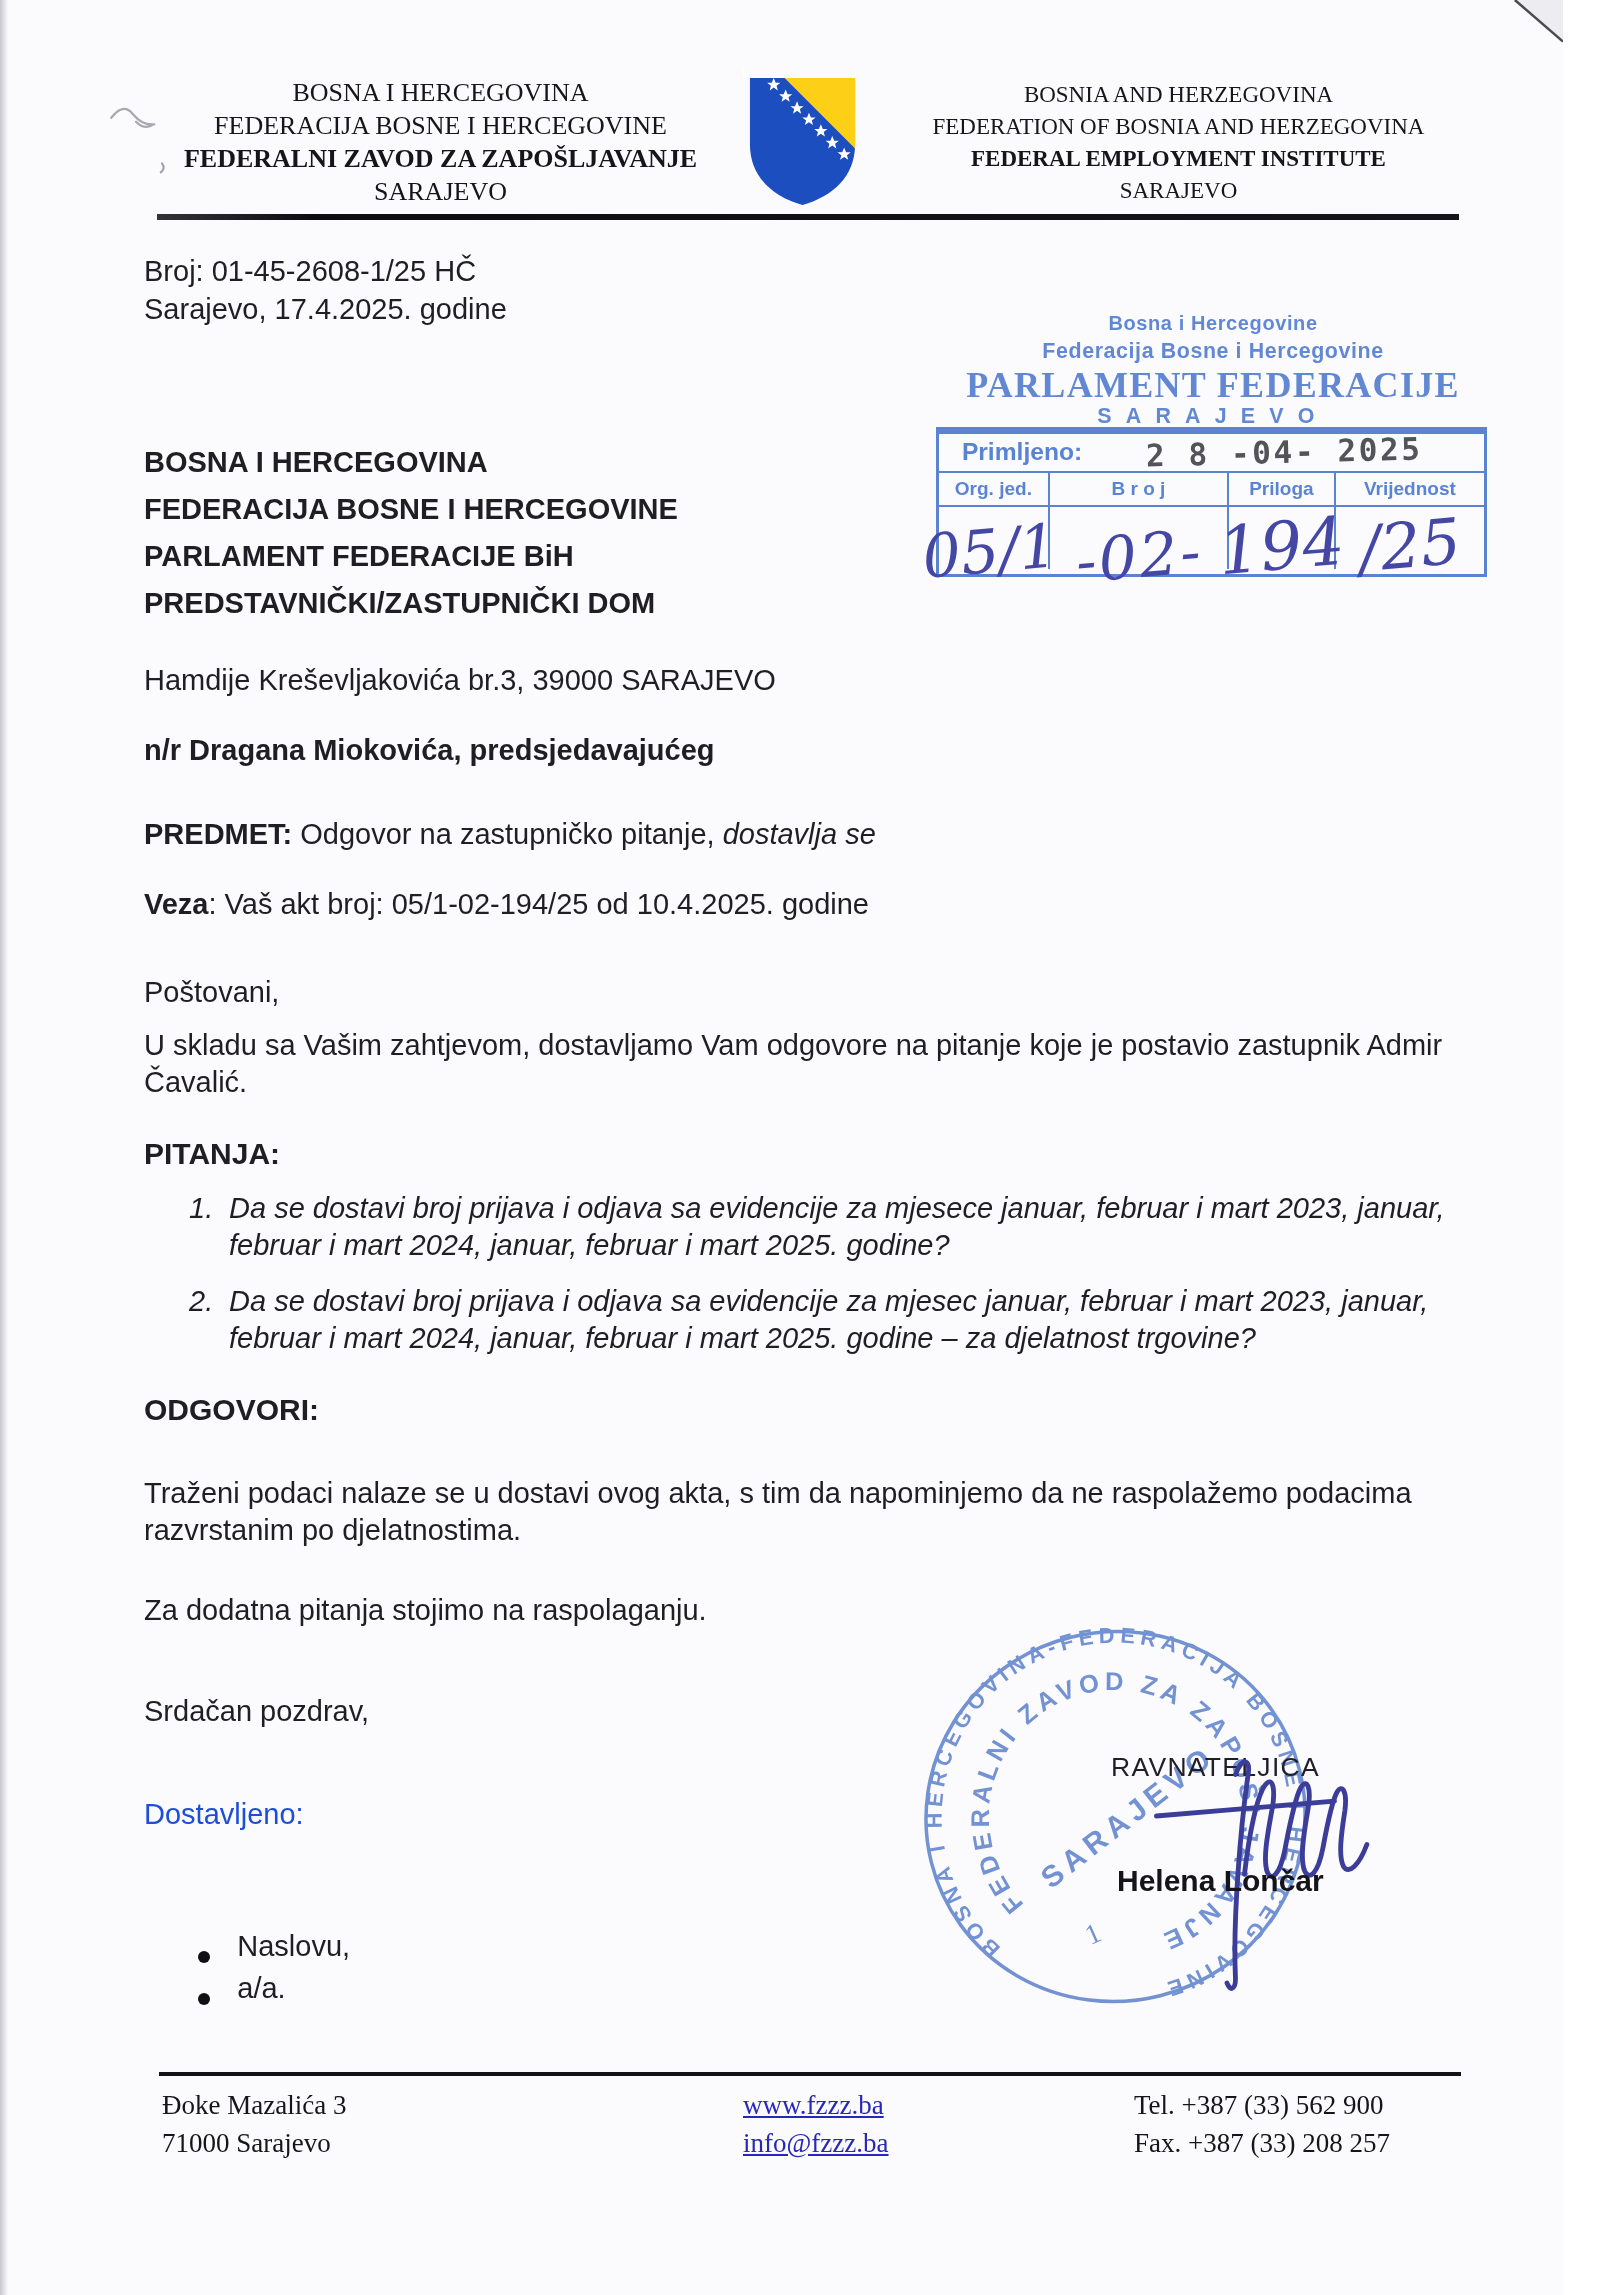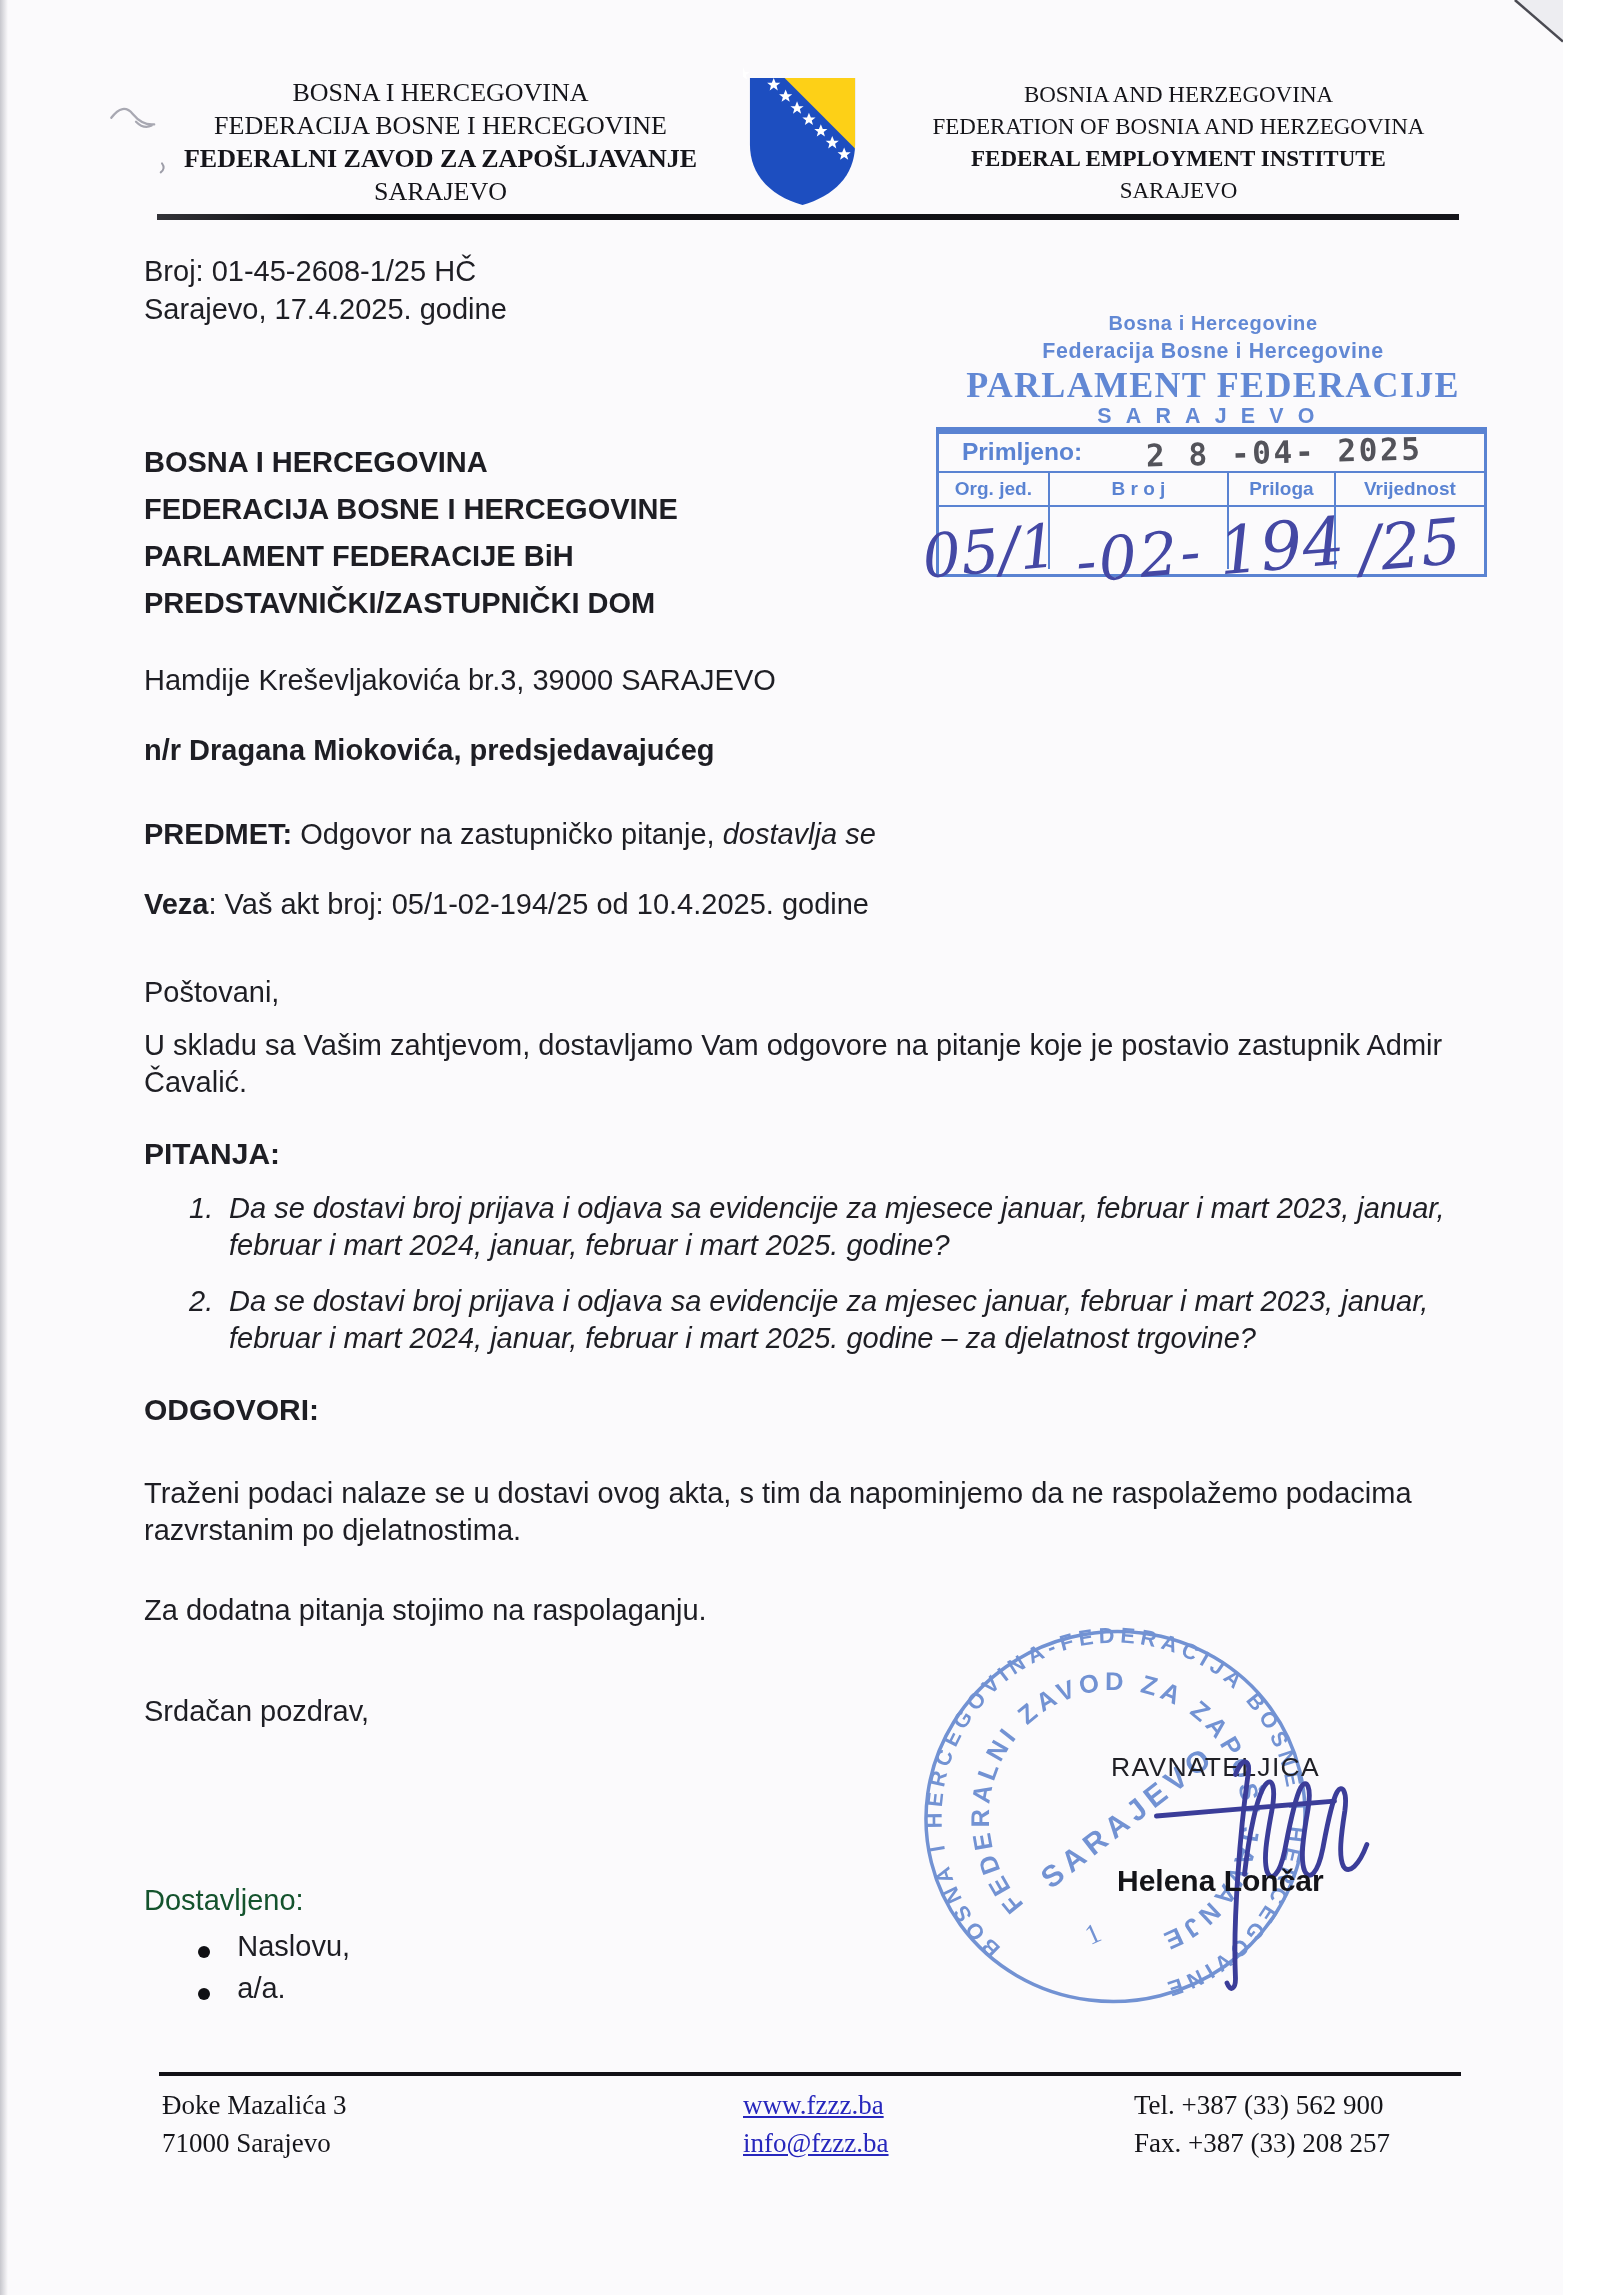--- a/index.html
+++ b/index.html
@@ -81,7 +81,7 @@
   .signature-svg { position:absolute; left:1137px; top:1737px; width:259px; height:259px; }
 
   
-  .dist-label { position:absolute; left:144px; top:1884px; font-size:29px; color:#14532d; }
+  .dist-label { position:absolute; left:144px; top:1798px; font-size:29px; color:#1d4ed8; }
   .dist-item { position:absolute; left:198px; font-size:29px; display:flex; align-items:center; }
   .di-1 { top:1930px; } .di-2 { top:1972px; }
   .bullet { width:12.3px; height:12.3px; background:#101014; border-radius:50%; margin:11.7px 27px 0 0; flex:none; }

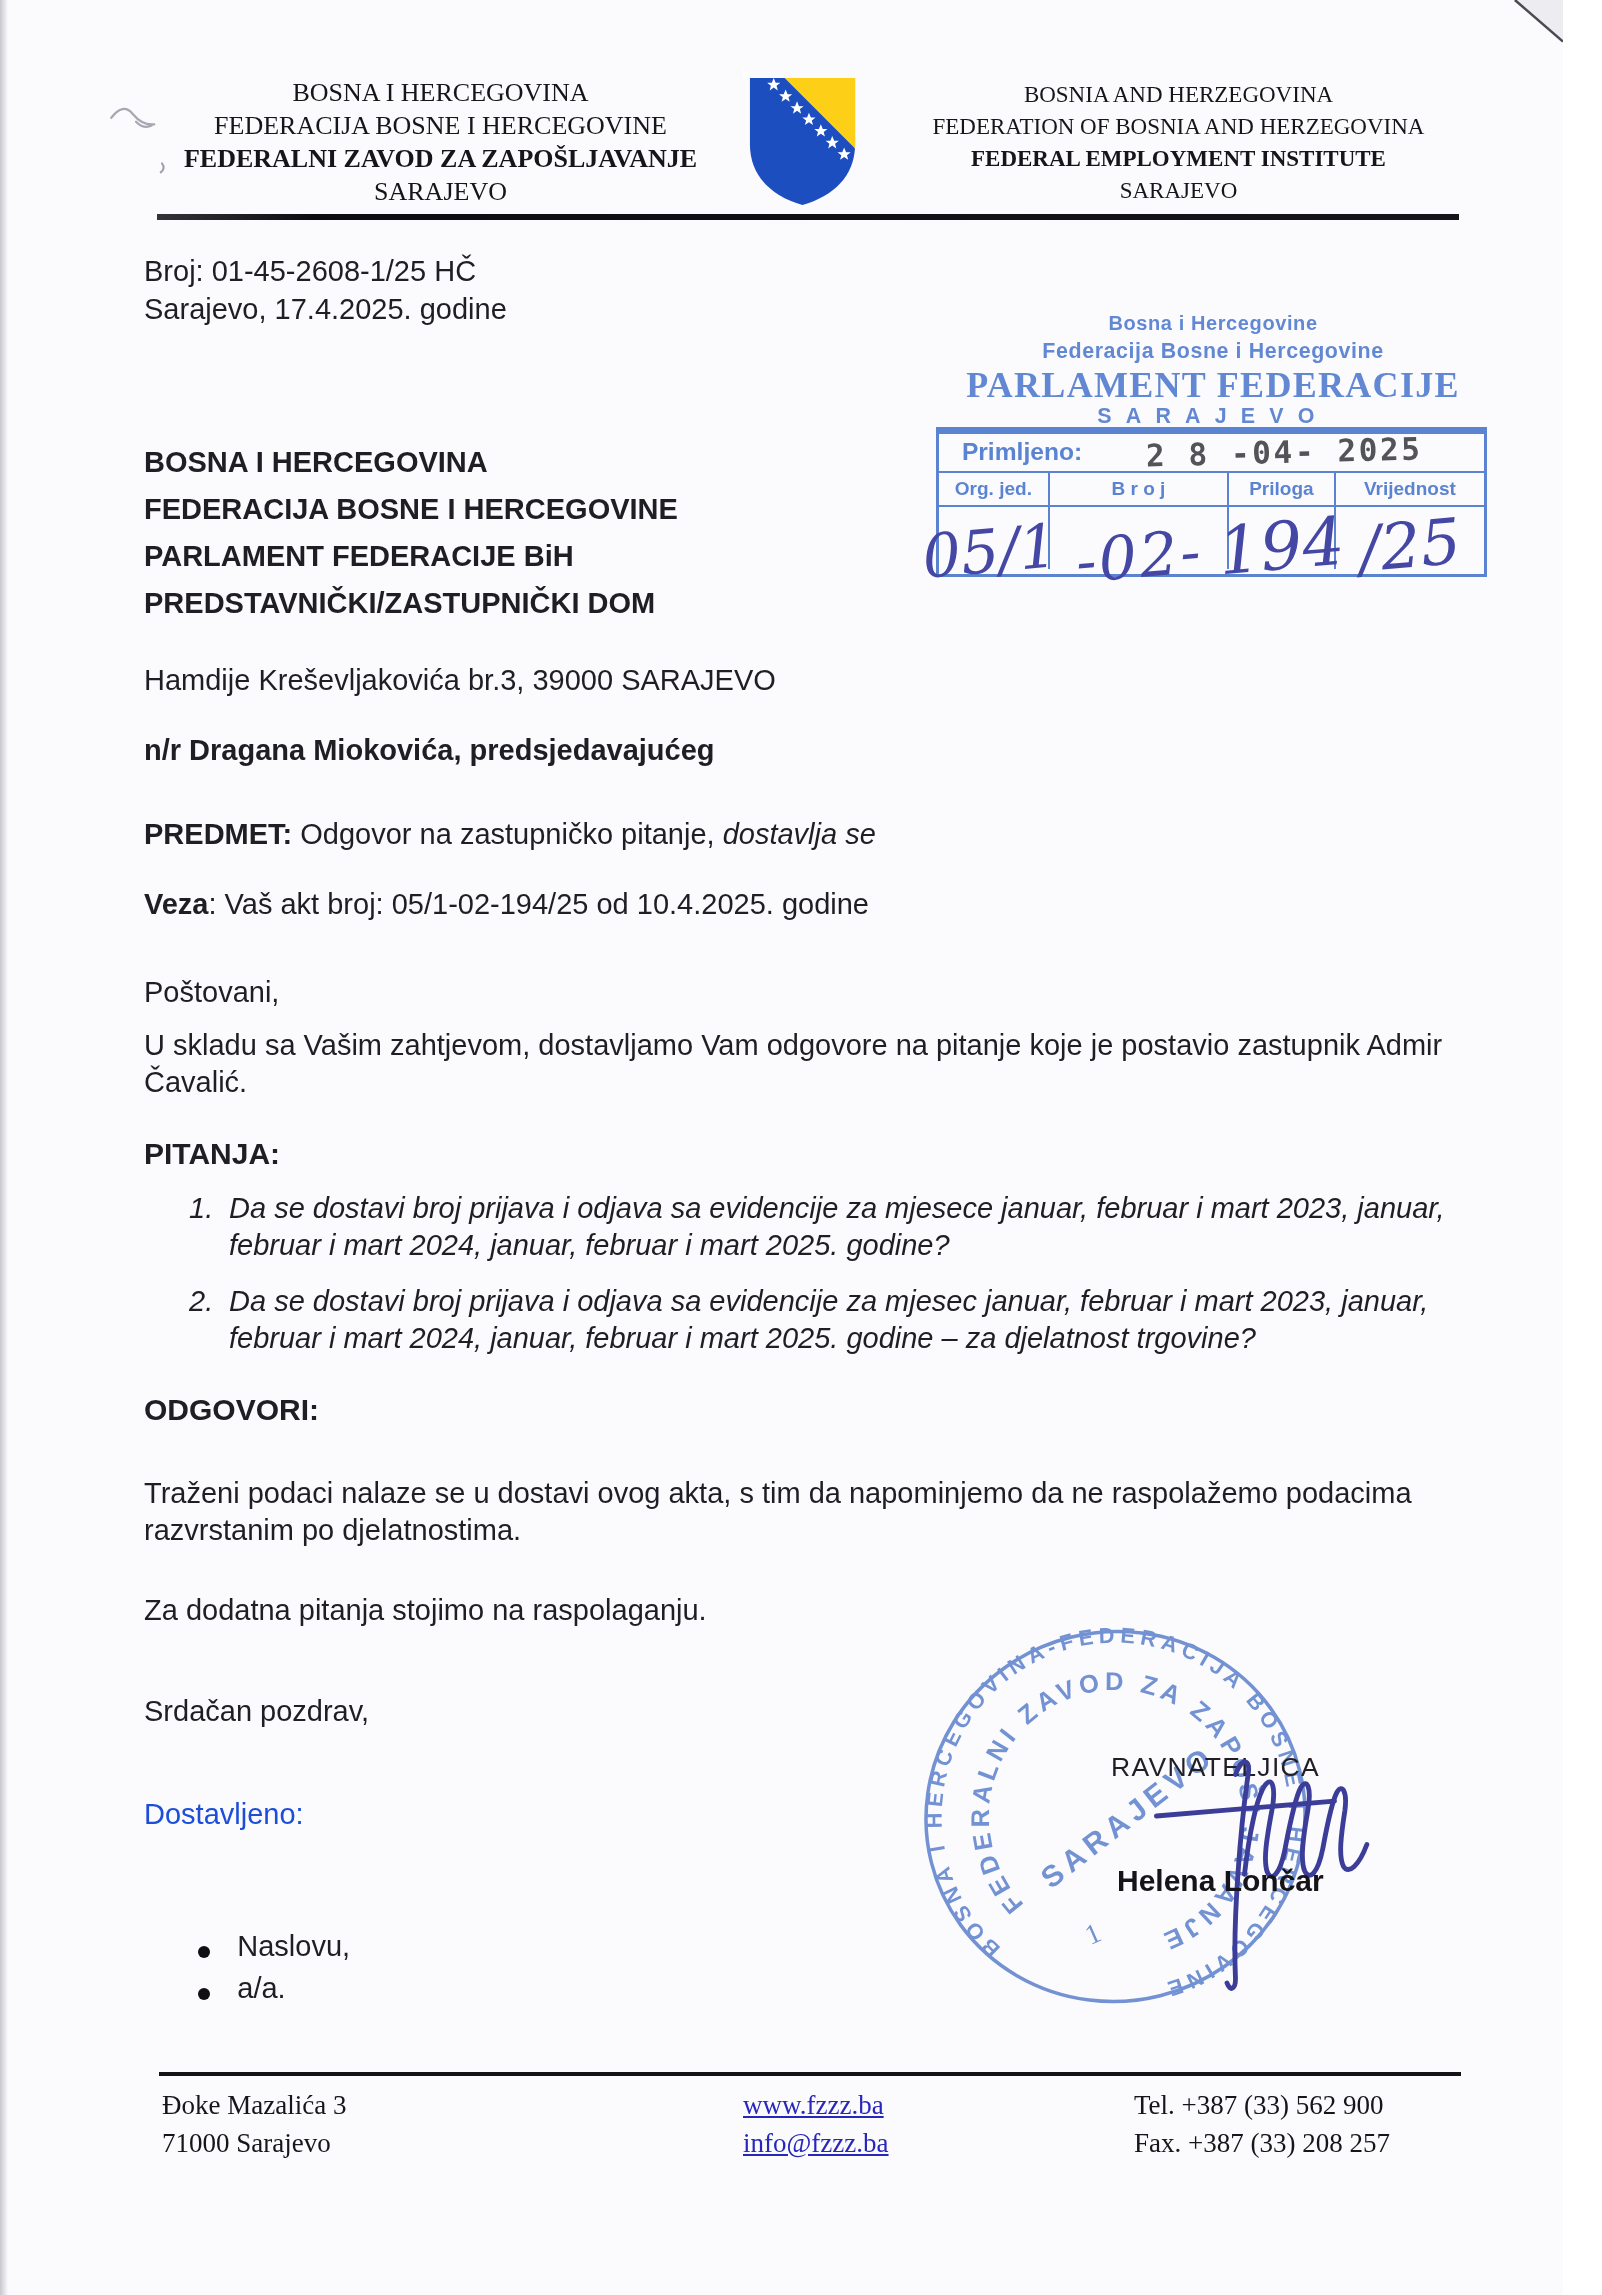--- a/index.html
+++ b/index.html
@@ -82,7 +82,7 @@
 
   
   .dist-label { position:absolute; left:144px; top:1798px; font-size:29px; color:#1d4ed8; }
-  .dist-item { position:absolute; left:198px; font-size:29px; display:flex; align-items:center; }
+  .dist-item { position:absolute; left:198px; font-size:29px; display:flex; align-items:flex-end; }
   .di-1 { top:1930px; } .di-2 { top:1972px; }
   .bullet { width:12.3px; height:12.3px; background:#101014; border-radius:50%; margin:11.7px 27px 0 0; flex:none; }
 

